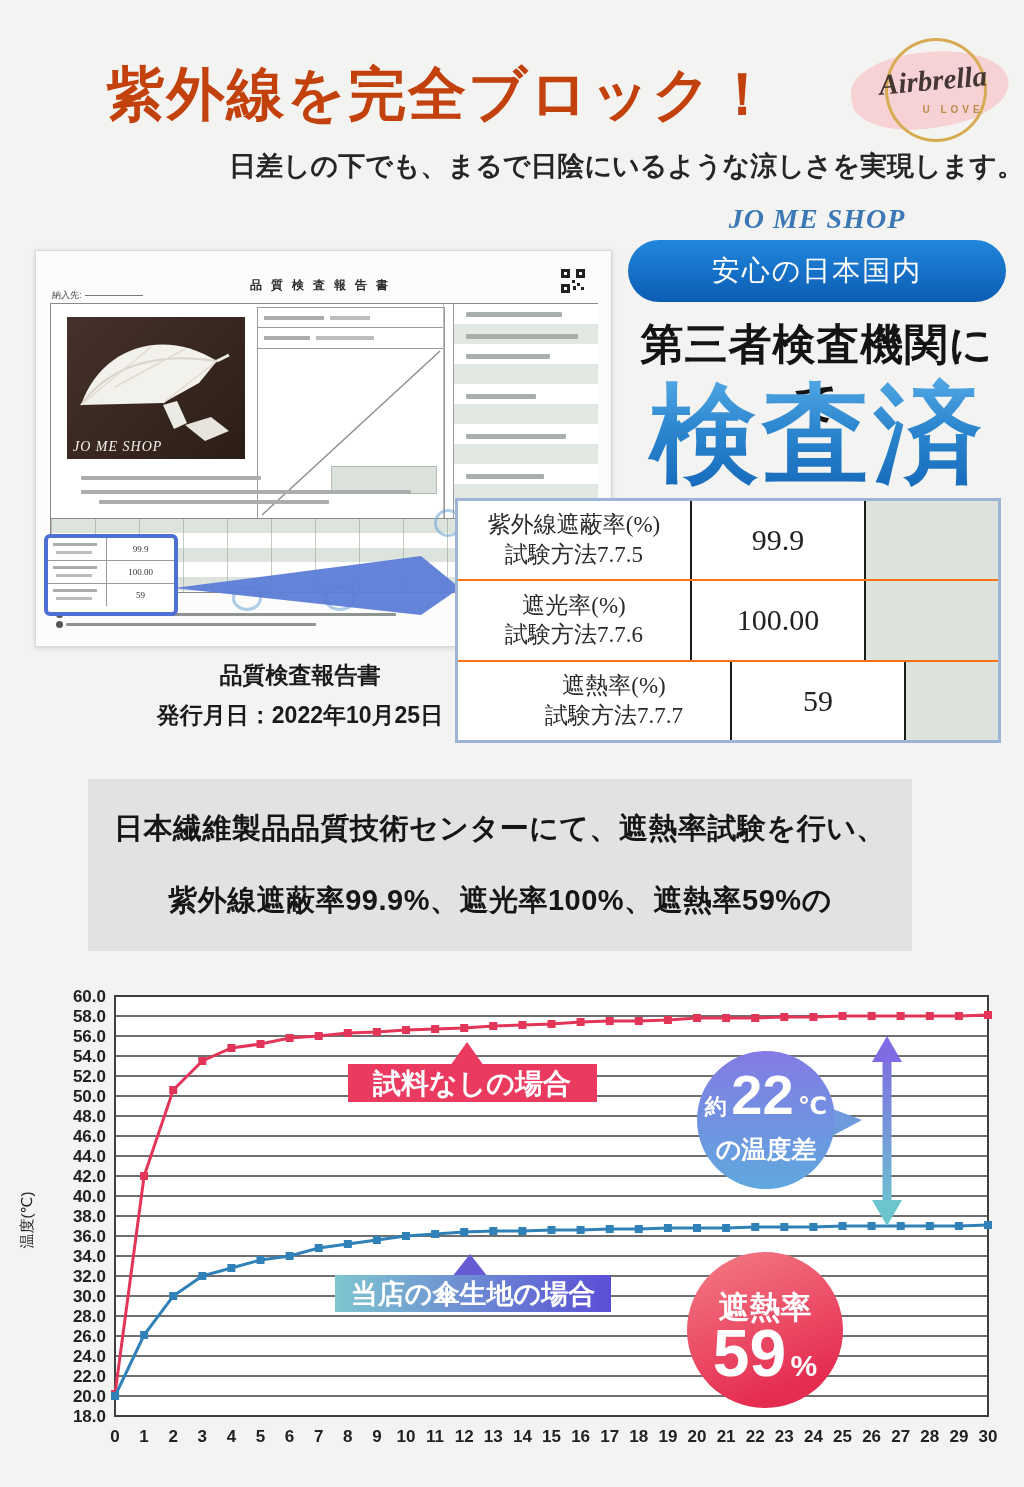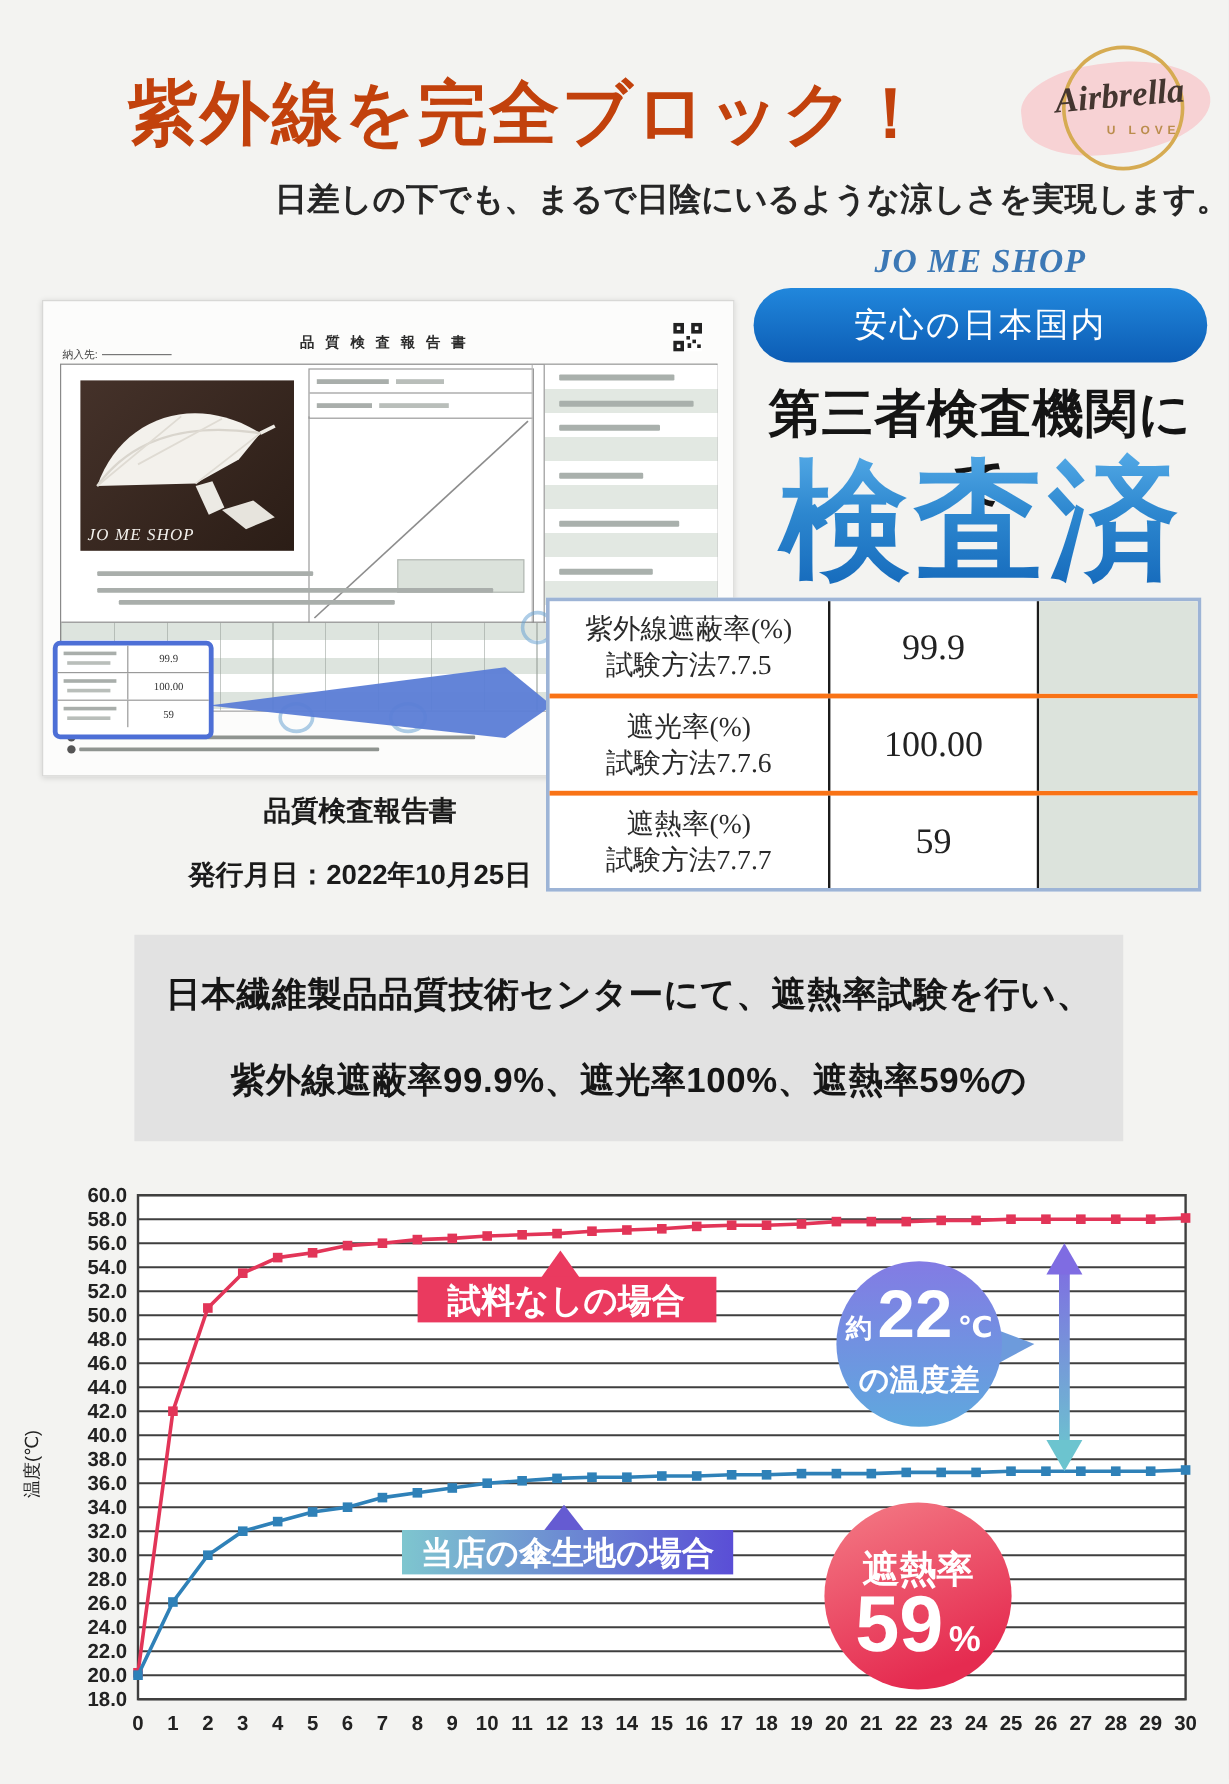--- a/index.html
+++ b/index.html
@@ -70,7 +70,7 @@
 
   
   .rtable{left:455px;top:498px;width:540px;height:239px;border:3px solid #9db4d6;background:#fff;display:flex;flex-direction:column;z-index:5;font-family:"Liberation Serif","DejaVu Serif",serif;}
-  .rtable .row{flex:1;display:flex;border-bottom:4px solid #f97316;}
+  .rtable .row{flex:1;display:flex;border-bottom:2px solid #f97316;}
   .rtable .row:last-child{border-bottom:none;}
   .rtable .lab{width:232px;border-right:2px solid #1c1c1c;display:flex;flex-direction:column;align-items:center;justify-content:center;font-size:23px;color:#2a2a2a;line-height:1.3;}
   .rtable .val{width:172px;border-right:2px solid #1c1c1c;display:flex;align-items:center;justify-content:center;font-size:30px;color:#222;}

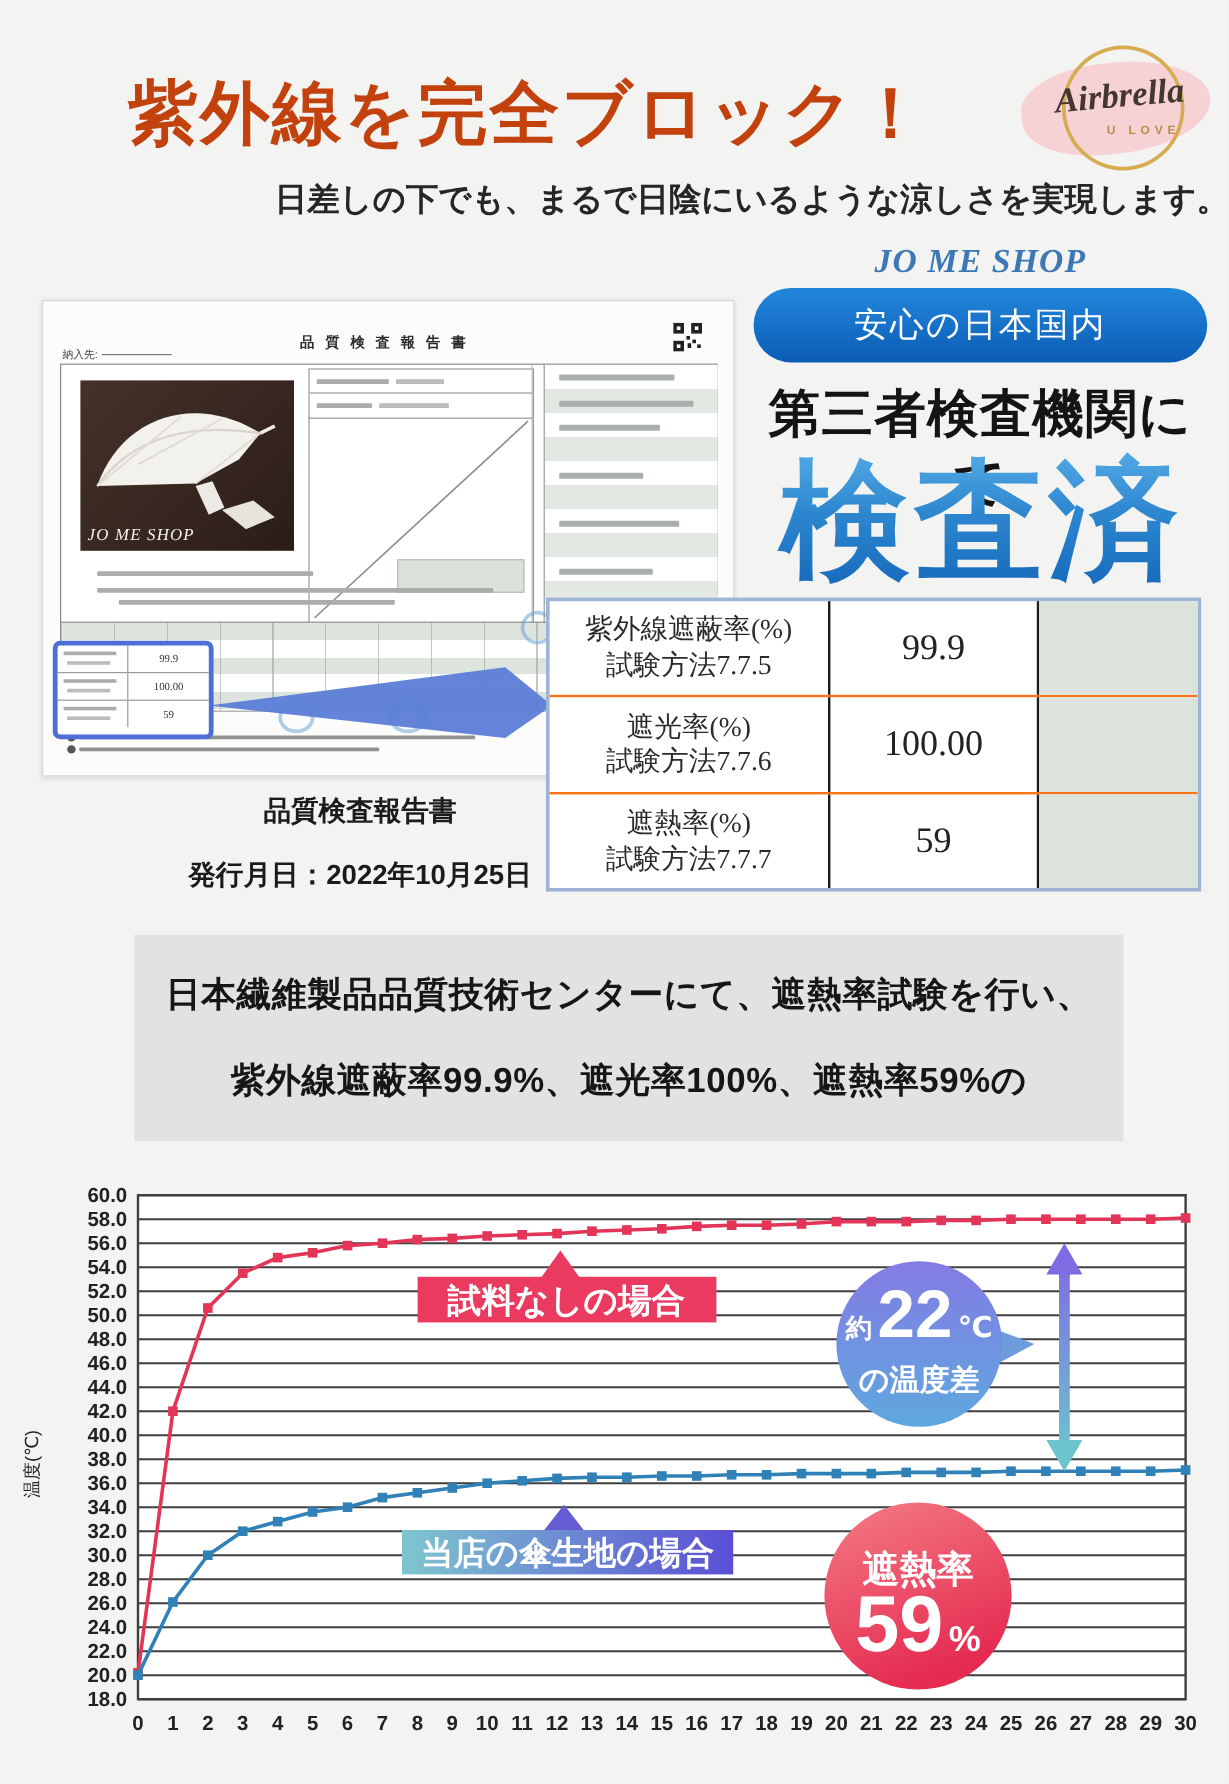--- a/index.html
+++ b/index.html
@@ -71,7 +71,7 @@
   
   .rtable{left:455px;top:498px;width:540px;height:239px;border:3px solid #9db4d6;background:#fff;display:flex;flex-direction:column;z-index:5;font-family:"Liberation Serif","DejaVu Serif",serif;}
   .rtable .row{flex:1;display:flex;border-bottom:2px solid #f97316;}
-  .rtable .row:last-child{border-bottom:none;}
+  .rtable .row:last-child{border-bottom:none;padding-left:40px;}
   .rtable .lab{width:232px;border-right:2px solid #1c1c1c;display:flex;flex-direction:column;align-items:center;justify-content:center;font-size:23px;color:#2a2a2a;line-height:1.3;}
   .rtable .val{width:172px;border-right:2px solid #1c1c1c;display:flex;align-items:center;justify-content:center;font-size:30px;color:#222;}
   .rtable .emp{flex:1;background:#dce3dc;}

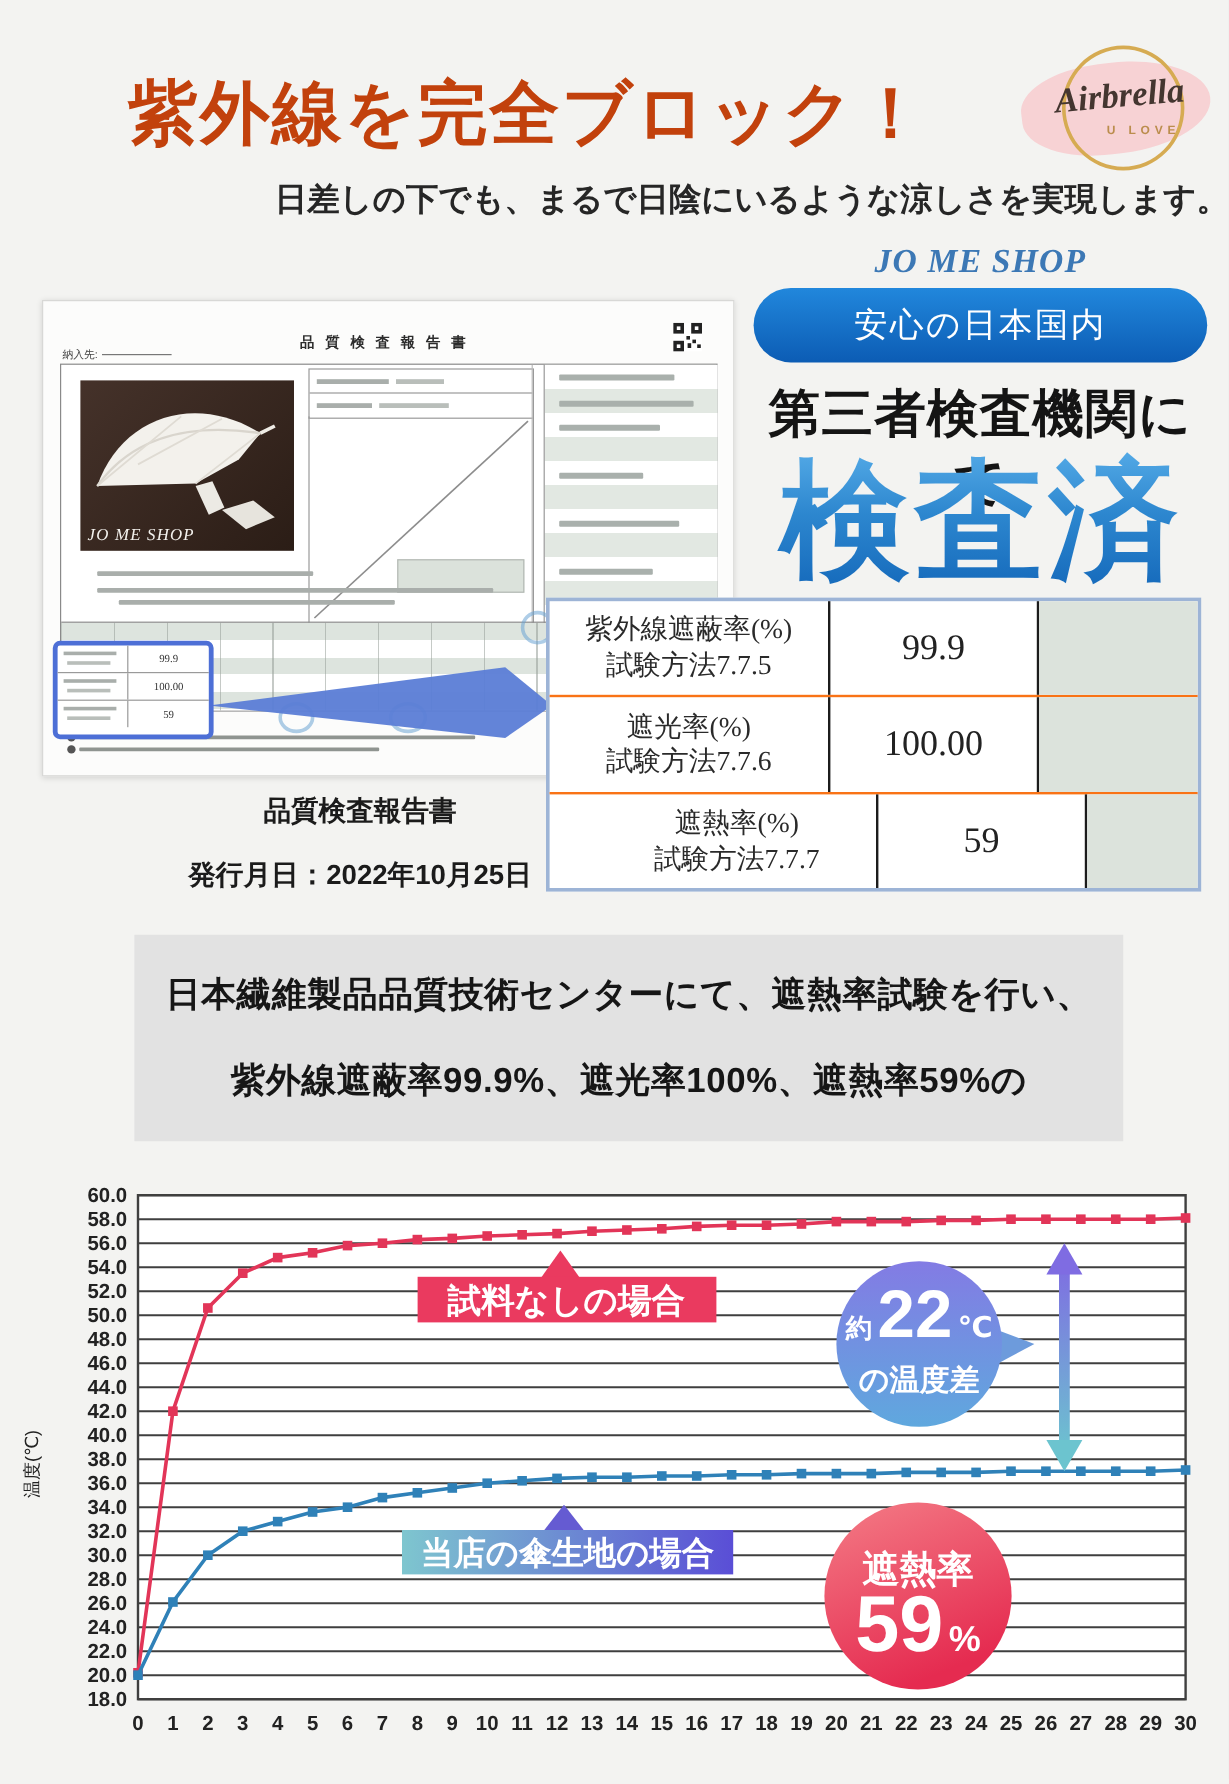--- a/index.html
+++ b/index.html
@@ -66,7 +66,7 @@
 
   .doc-caption{left:60px;top:660px;width:480px;text-align:center;color:#1b1b1b;}
   .doc-caption .c1{font-size:23px;font-weight:800;}
-  .doc-caption .c2{font-size:23px;font-weight:800;margin-top:23px;}
+  .doc-caption .c2{font-size:23px;font-weight:800;margin-top:9px;}
 
   
   .rtable{left:455px;top:498px;width:540px;height:239px;border:3px solid #9db4d6;background:#fff;display:flex;flex-direction:column;z-index:5;font-family:"Liberation Serif","DejaVu Serif",serif;}

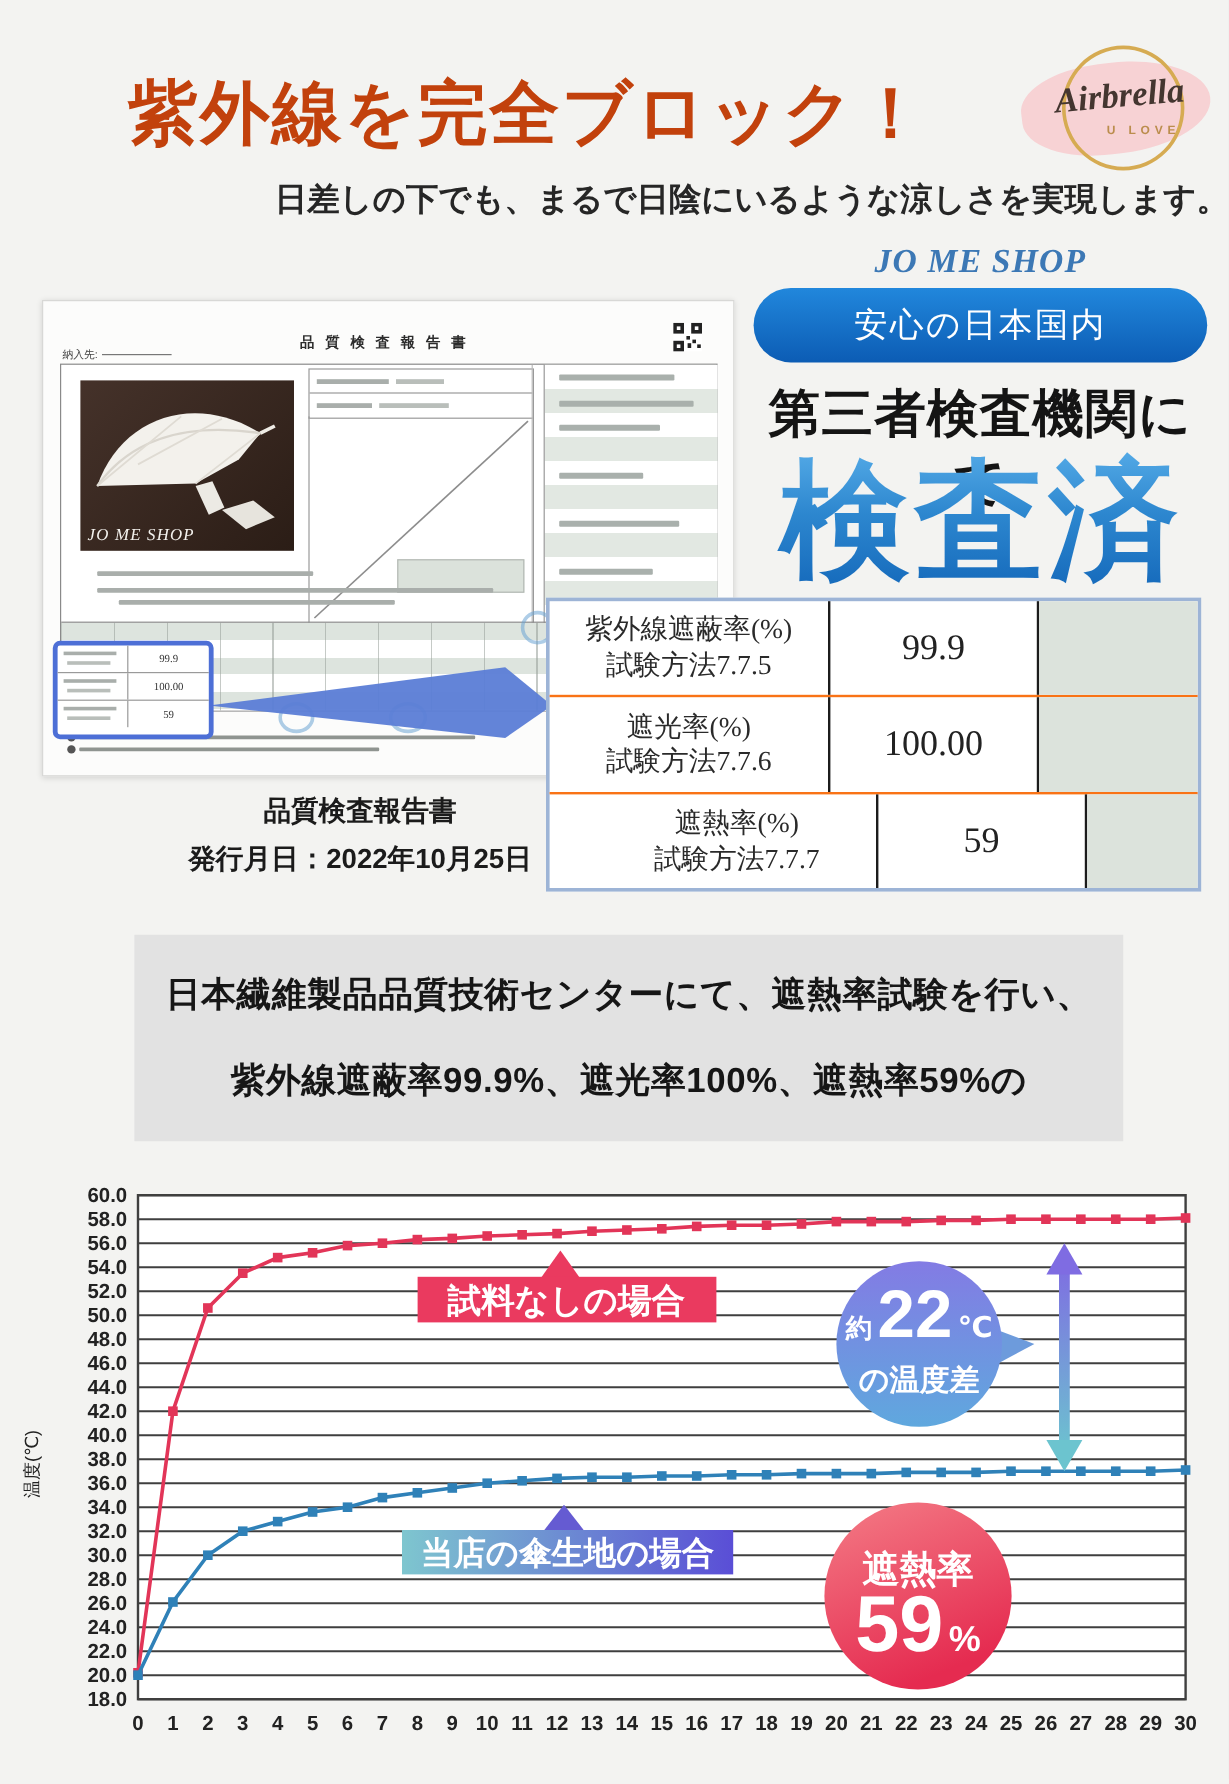--- a/index.html
+++ b/index.html
@@ -77,7 +77,7 @@
   .rtable .emp{flex:1;background:#dce3dc;}
 
   
-  .summary{left:112px;top:779px;width:824px;height:172px;background:#e2e2e2;display:flex;flex-direction:column;align-items:center;justify-content:center;gap:32px;}
+  .summary{left:88px;top:779px;width:824px;height:172px;background:#e2e2e2;display:flex;flex-direction:column;align-items:center;justify-content:center;gap:32px;}
   .summary div{font-size:29px;font-weight:800;color:#161616;letter-spacing:.5px;}
 
   

